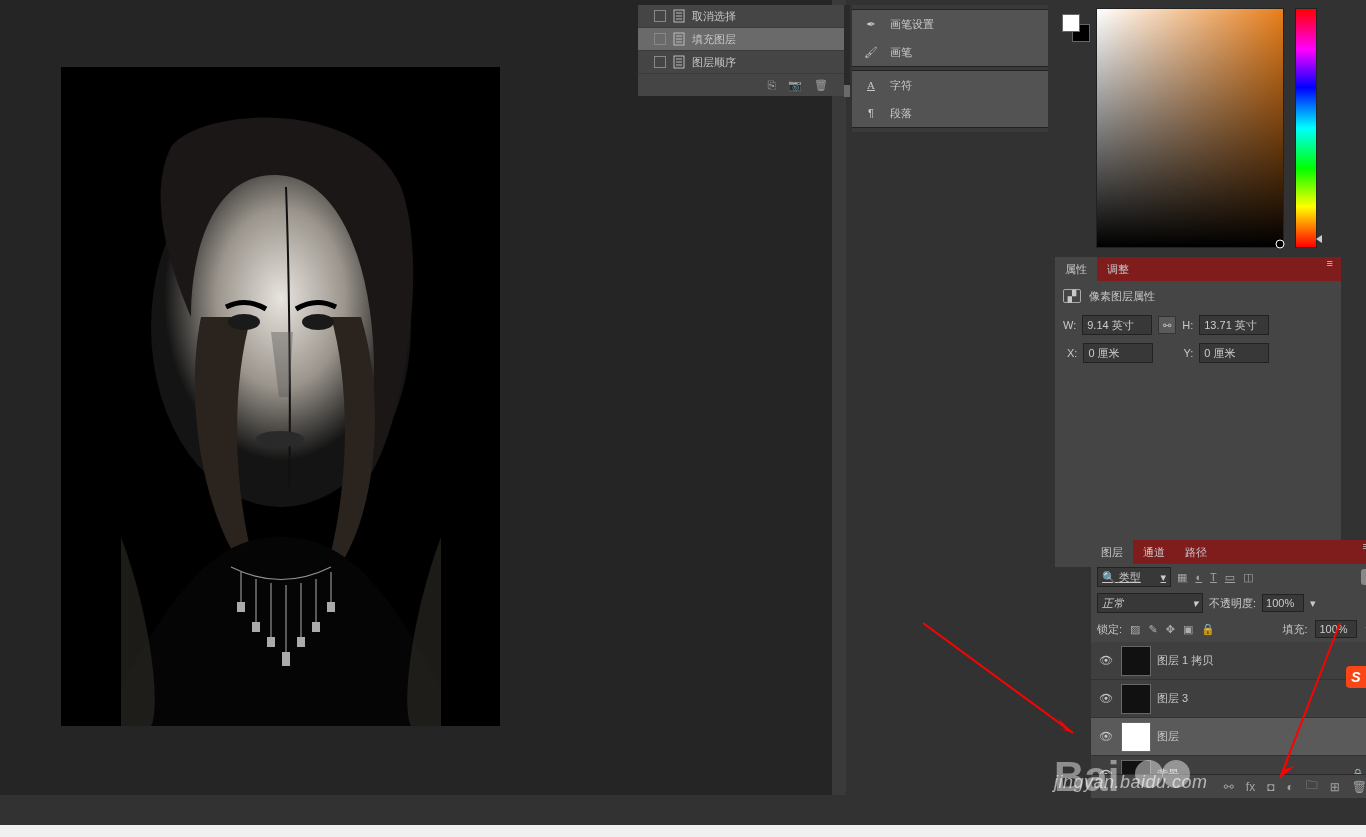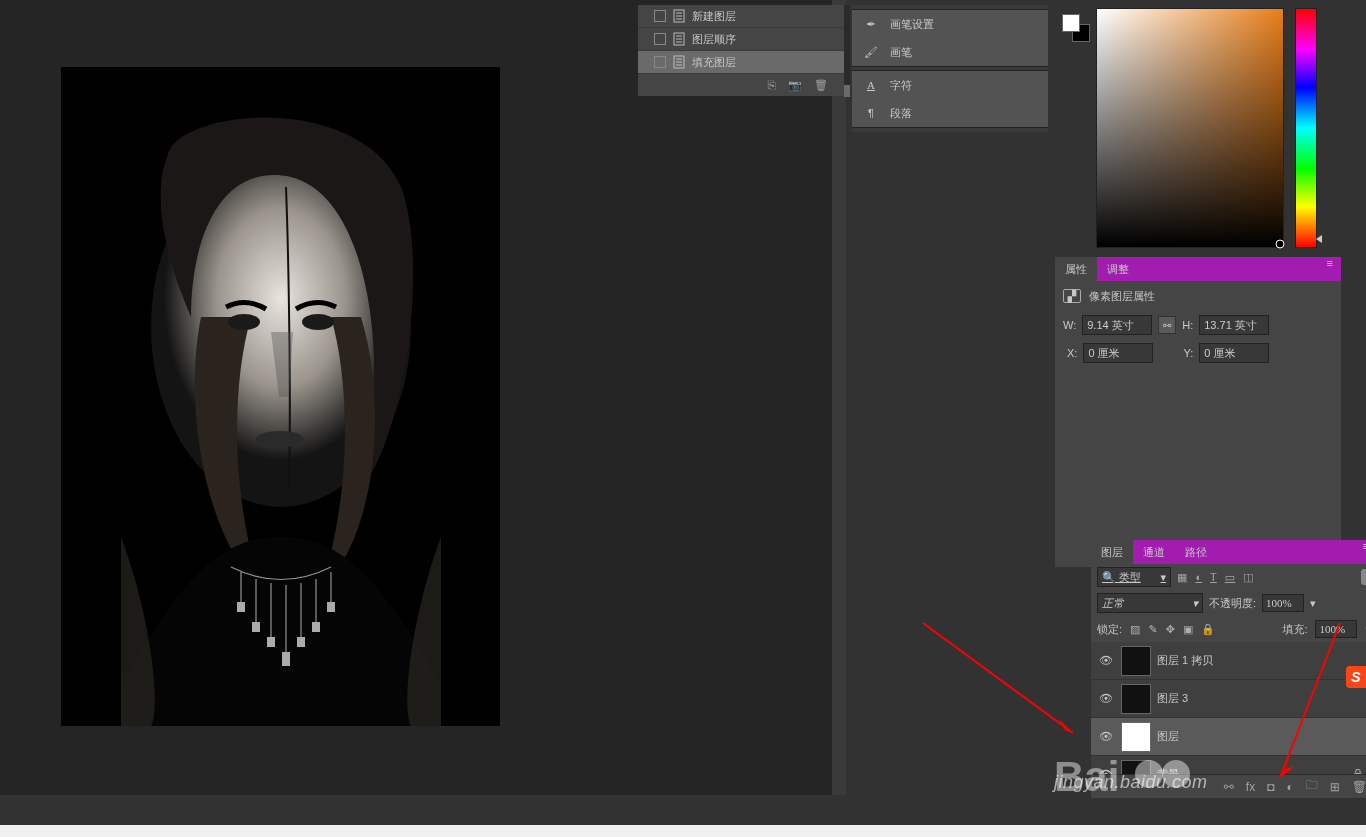--- a/index.html
+++ b/index.html
@@ -143,6 +143,16 @@
         <line x1="4" y1="7" x2="10" y2="7" stroke="#bbb"></line>
         <line x1="4" y1="10" x2="10" y2="10" stroke="#bbb"></line>
       </svg>
+    <span>取消选择</span>
+  </div>
+  <div class="history-item">
+    <span class="checkbox"></span>
+    <svg class="doc-icon" viewBox="0 0 14 14">
+        <rect x="2" y="1" width="10" height="12" fill="none" stroke="#bbb"></rect>
+        <line x1="4" y1="4" x2="10" y2="4" stroke="#bbb"></line>
+        <line x1="4" y1="7" x2="10" y2="7" stroke="#bbb"></line>
+        <line x1="4" y1="10" x2="10" y2="10" stroke="#bbb"></line>
+      </svg>
     <span>新建图层</span>
   </div>
   <div class="history-item">

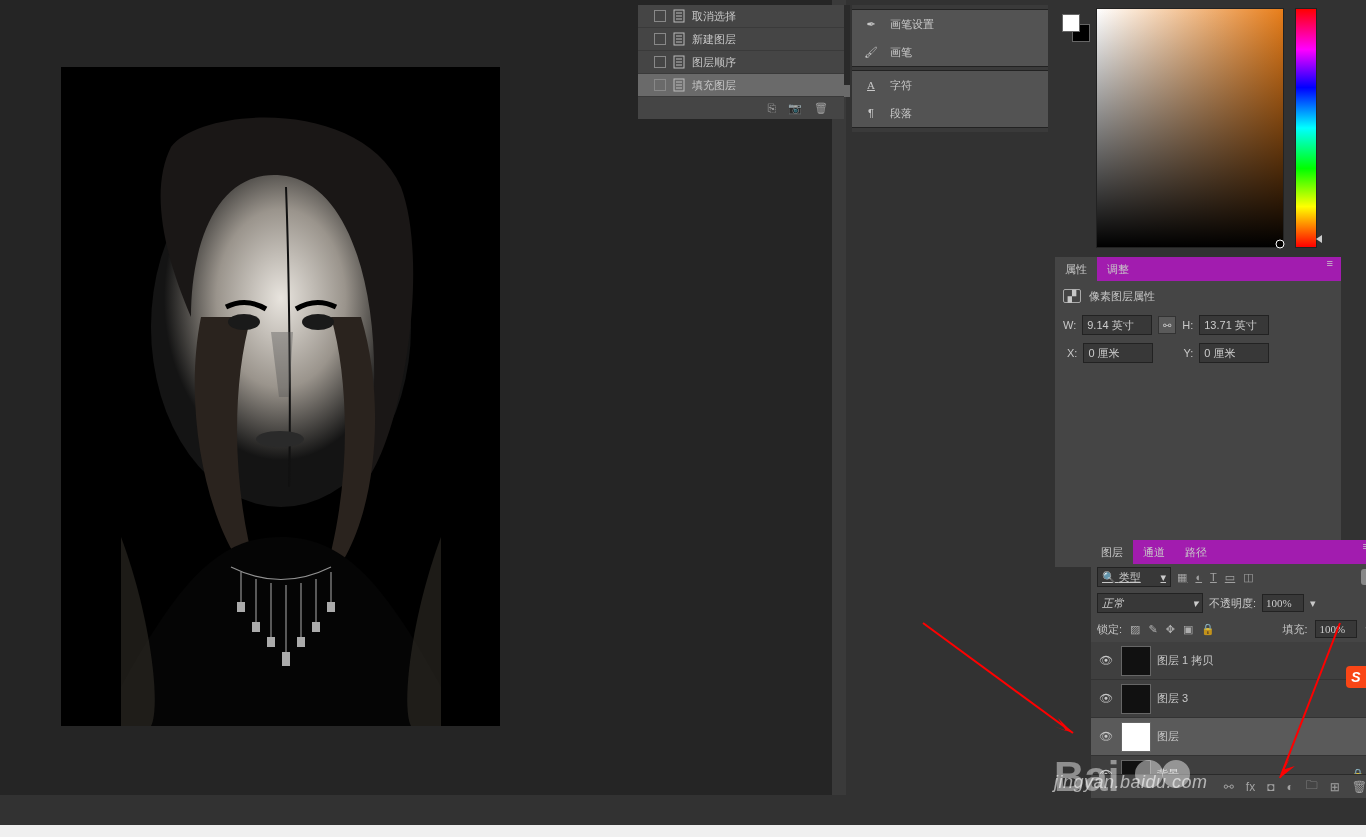--- a/index.html
+++ b/index.html
@@ -153,16 +153,6 @@
         <line x1="4" y1="7" x2="10" y2="7" stroke="#bbb"></line>
         <line x1="4" y1="10" x2="10" y2="10" stroke="#bbb"></line>
       </svg>
-    <span>新建图层</span>
-  </div>
-  <div class="history-item">
-    <span class="checkbox"></span>
-    <svg class="doc-icon" viewBox="0 0 14 14">
-        <rect x="2" y="1" width="10" height="12" fill="none" stroke="#bbb"></rect>
-        <line x1="4" y1="4" x2="10" y2="4" stroke="#bbb"></line>
-        <line x1="4" y1="7" x2="10" y2="7" stroke="#bbb"></line>
-        <line x1="4" y1="10" x2="10" y2="10" stroke="#bbb"></line>
-      </svg>
     <span>图层顺序</span>
   </div>
   <div class="history-item active">

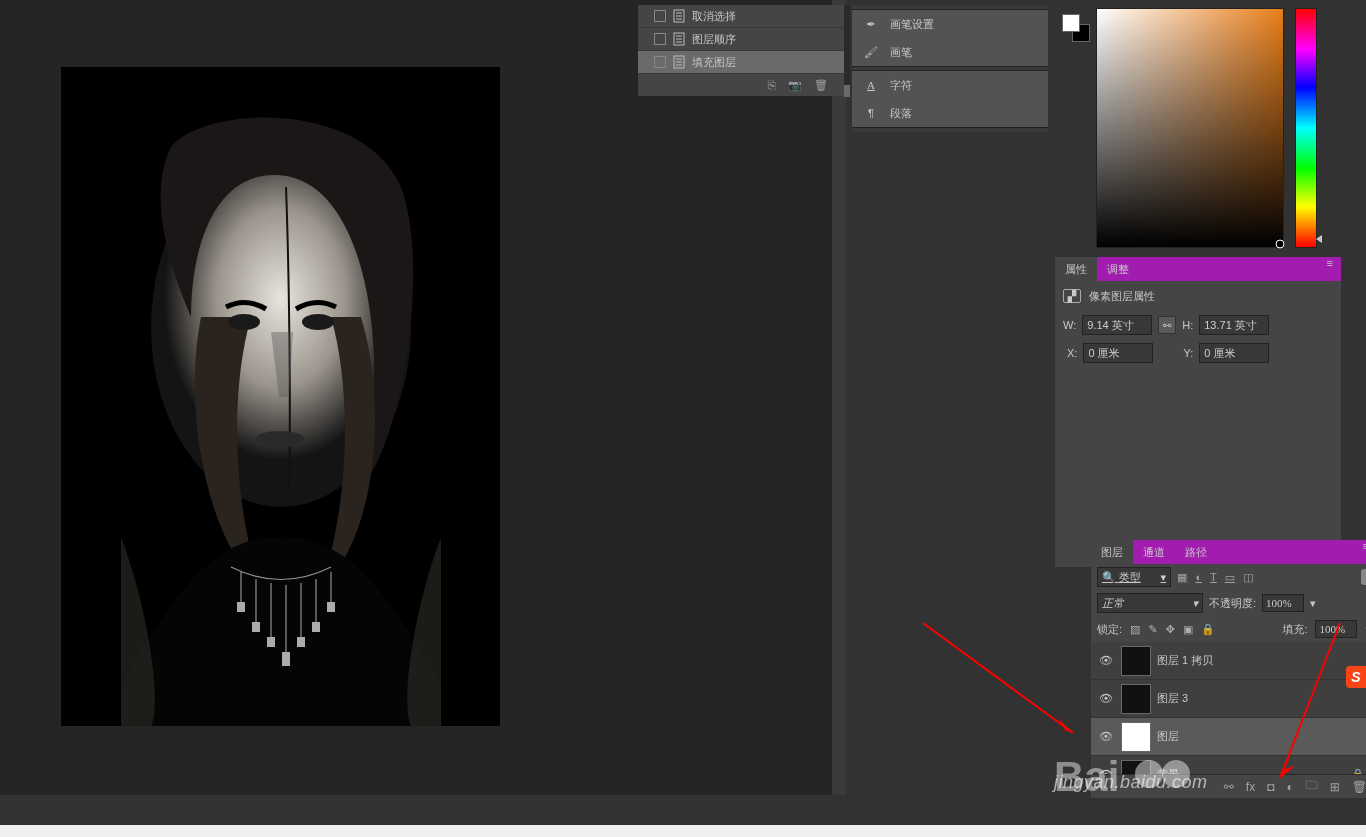--- a/index.html
+++ b/index.html
@@ -145,6 +145,16 @@
       </svg>
     <span>取消选择</span>
   </div>
+  <div class="history-item active">
+    <span class="checkbox"></span>
+    <svg class="doc-icon" viewBox="0 0 14 14">
+        <rect x="2" y="1" width="10" height="12" fill="none" stroke="#bbb"></rect>
+        <line x1="4" y1="4" x2="10" y2="4" stroke="#bbb"></line>
+        <line x1="4" y1="7" x2="10" y2="7" stroke="#bbb"></line>
+        <line x1="4" y1="10" x2="10" y2="10" stroke="#bbb"></line>
+      </svg>
+    <span>填充图层</span>
+  </div>
   <div class="history-item">
     <span class="checkbox"></span>
     <svg class="doc-icon" viewBox="0 0 14 14">
@@ -155,16 +165,6 @@
       </svg>
     <span>图层顺序</span>
   </div>
-  <div class="history-item active">
-    <span class="checkbox"></span>
-    <svg class="doc-icon" viewBox="0 0 14 14">
-        <rect x="2" y="1" width="10" height="12" fill="none" stroke="#bbb"></rect>
-        <line x1="4" y1="4" x2="10" y2="4" stroke="#bbb"></line>
-        <line x1="4" y1="7" x2="10" y2="7" stroke="#bbb"></line>
-        <line x1="4" y1="10" x2="10" y2="10" stroke="#bbb"></line>
-      </svg>
-    <span>填充图层</span>
-  </div>
   <div class="history-toolbar">
     <span>⎘</span>
     <span>📷</span>

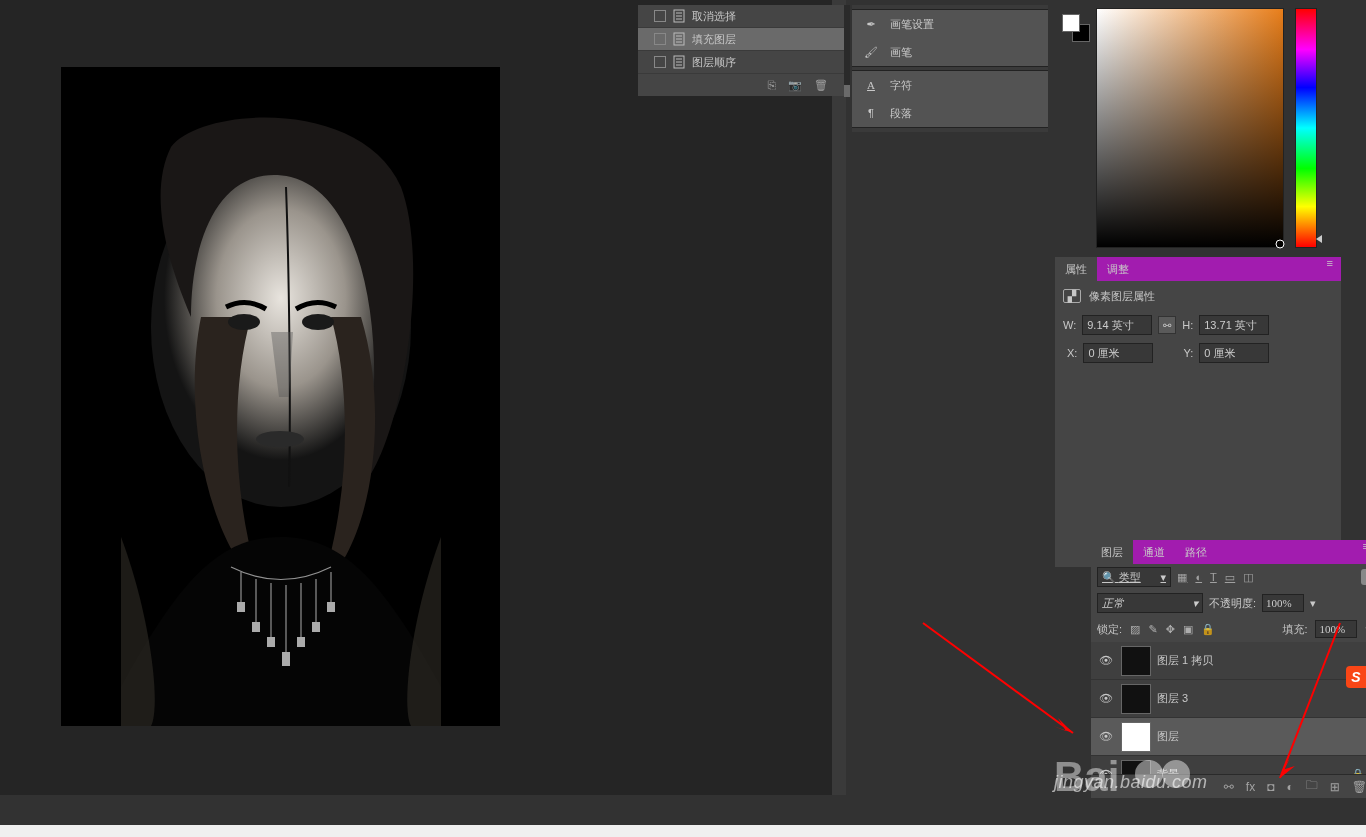--- a/index.html
+++ b/index.html
@@ -37,7 +37,7 @@
 
 
 .prop-panel { position: absolute; left: 1055px; top: 257px; width: 286px; background: #454545; }
-.tab-bar { display: flex; height: 24px; background: #a21caf; }
+.tab-bar { display: flex; height: 24px; background: #7f1d1d; }
 .tab { padding: 0 10px; height: 24px; line-height: 24px; cursor: pointer; }
 .tab.active { background: #454545; }
 .tab-menu { margin-left: auto; margin-right: 8px; cursor: pointer; }

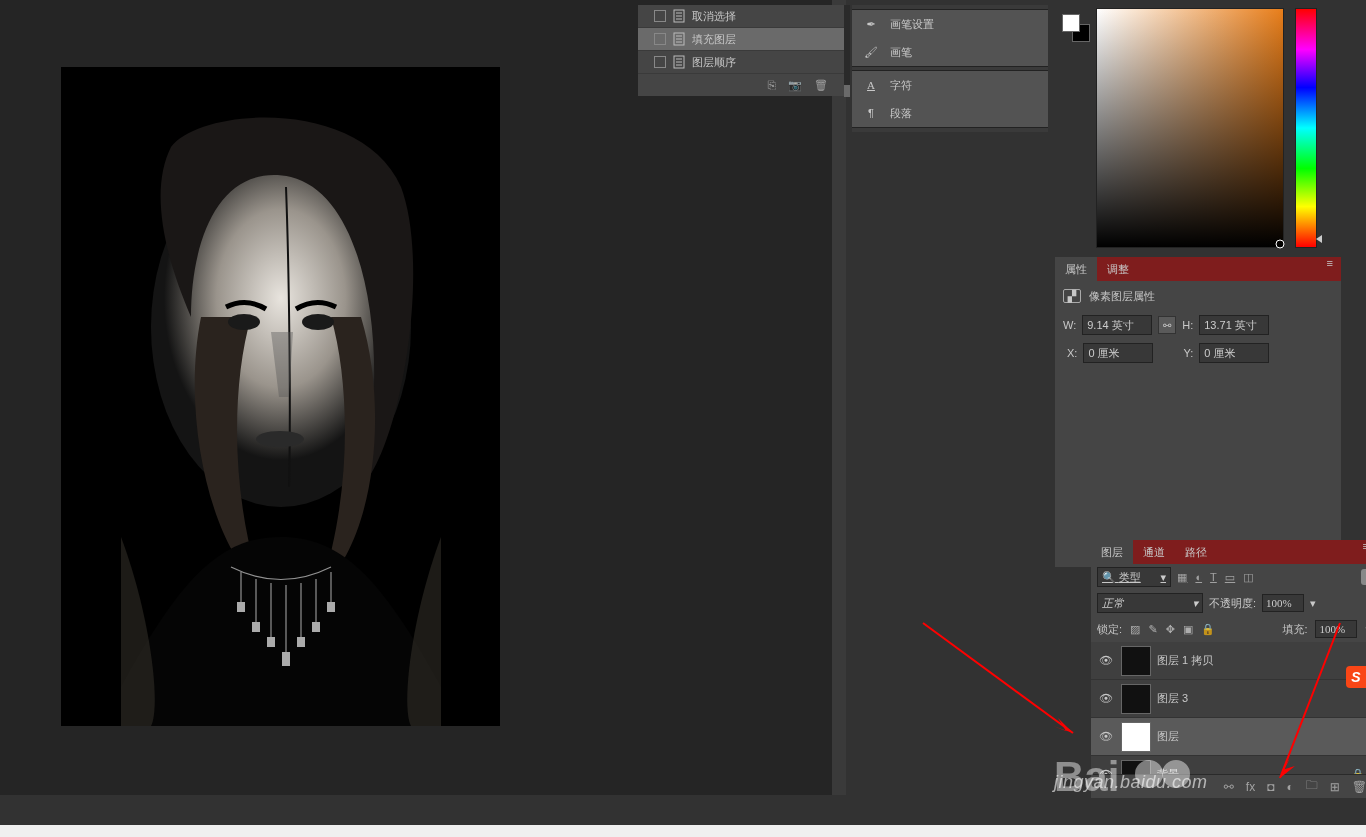--- a/index.html
+++ b/index.html
@@ -57,7 +57,7 @@
 .switch { margin-left: auto; width: 10px; height: 16px; background: #888; border-radius: 3px; }
 .blend-row { display: flex; align-items: center; height: 26px; padding: 0 6px; gap: 6px; }
 .blend-select { height: 20px; width: 106px; background: #383838; border: 1px solid #222; color: #ccc; font-size: 11px; display: flex; align-items: center; padding: 0 4px; justify-content: space-between; font-style: italic; }
-.pct-input { width: 42px; height: 18px; background: #383838; border: 1px solid #222; color: #ccc; font-size: 11px; padding: 0 3px; font-family: Liberation Serif, serif; }
+.pct-input { width: 42px; height: 18px; background: #383838; border: 1px solid #222; color: #ccc; font-size: 11px; padding: 0 3px; }
 .lock-row { display: flex; align-items: center; height: 26px; padding: 0 6px; gap: 8px; font-size: 11px; }
 .lock-icons { display: flex; gap: 8px; }
 .lock-icons span { opacity: 0.8; cursor: pointer; }

